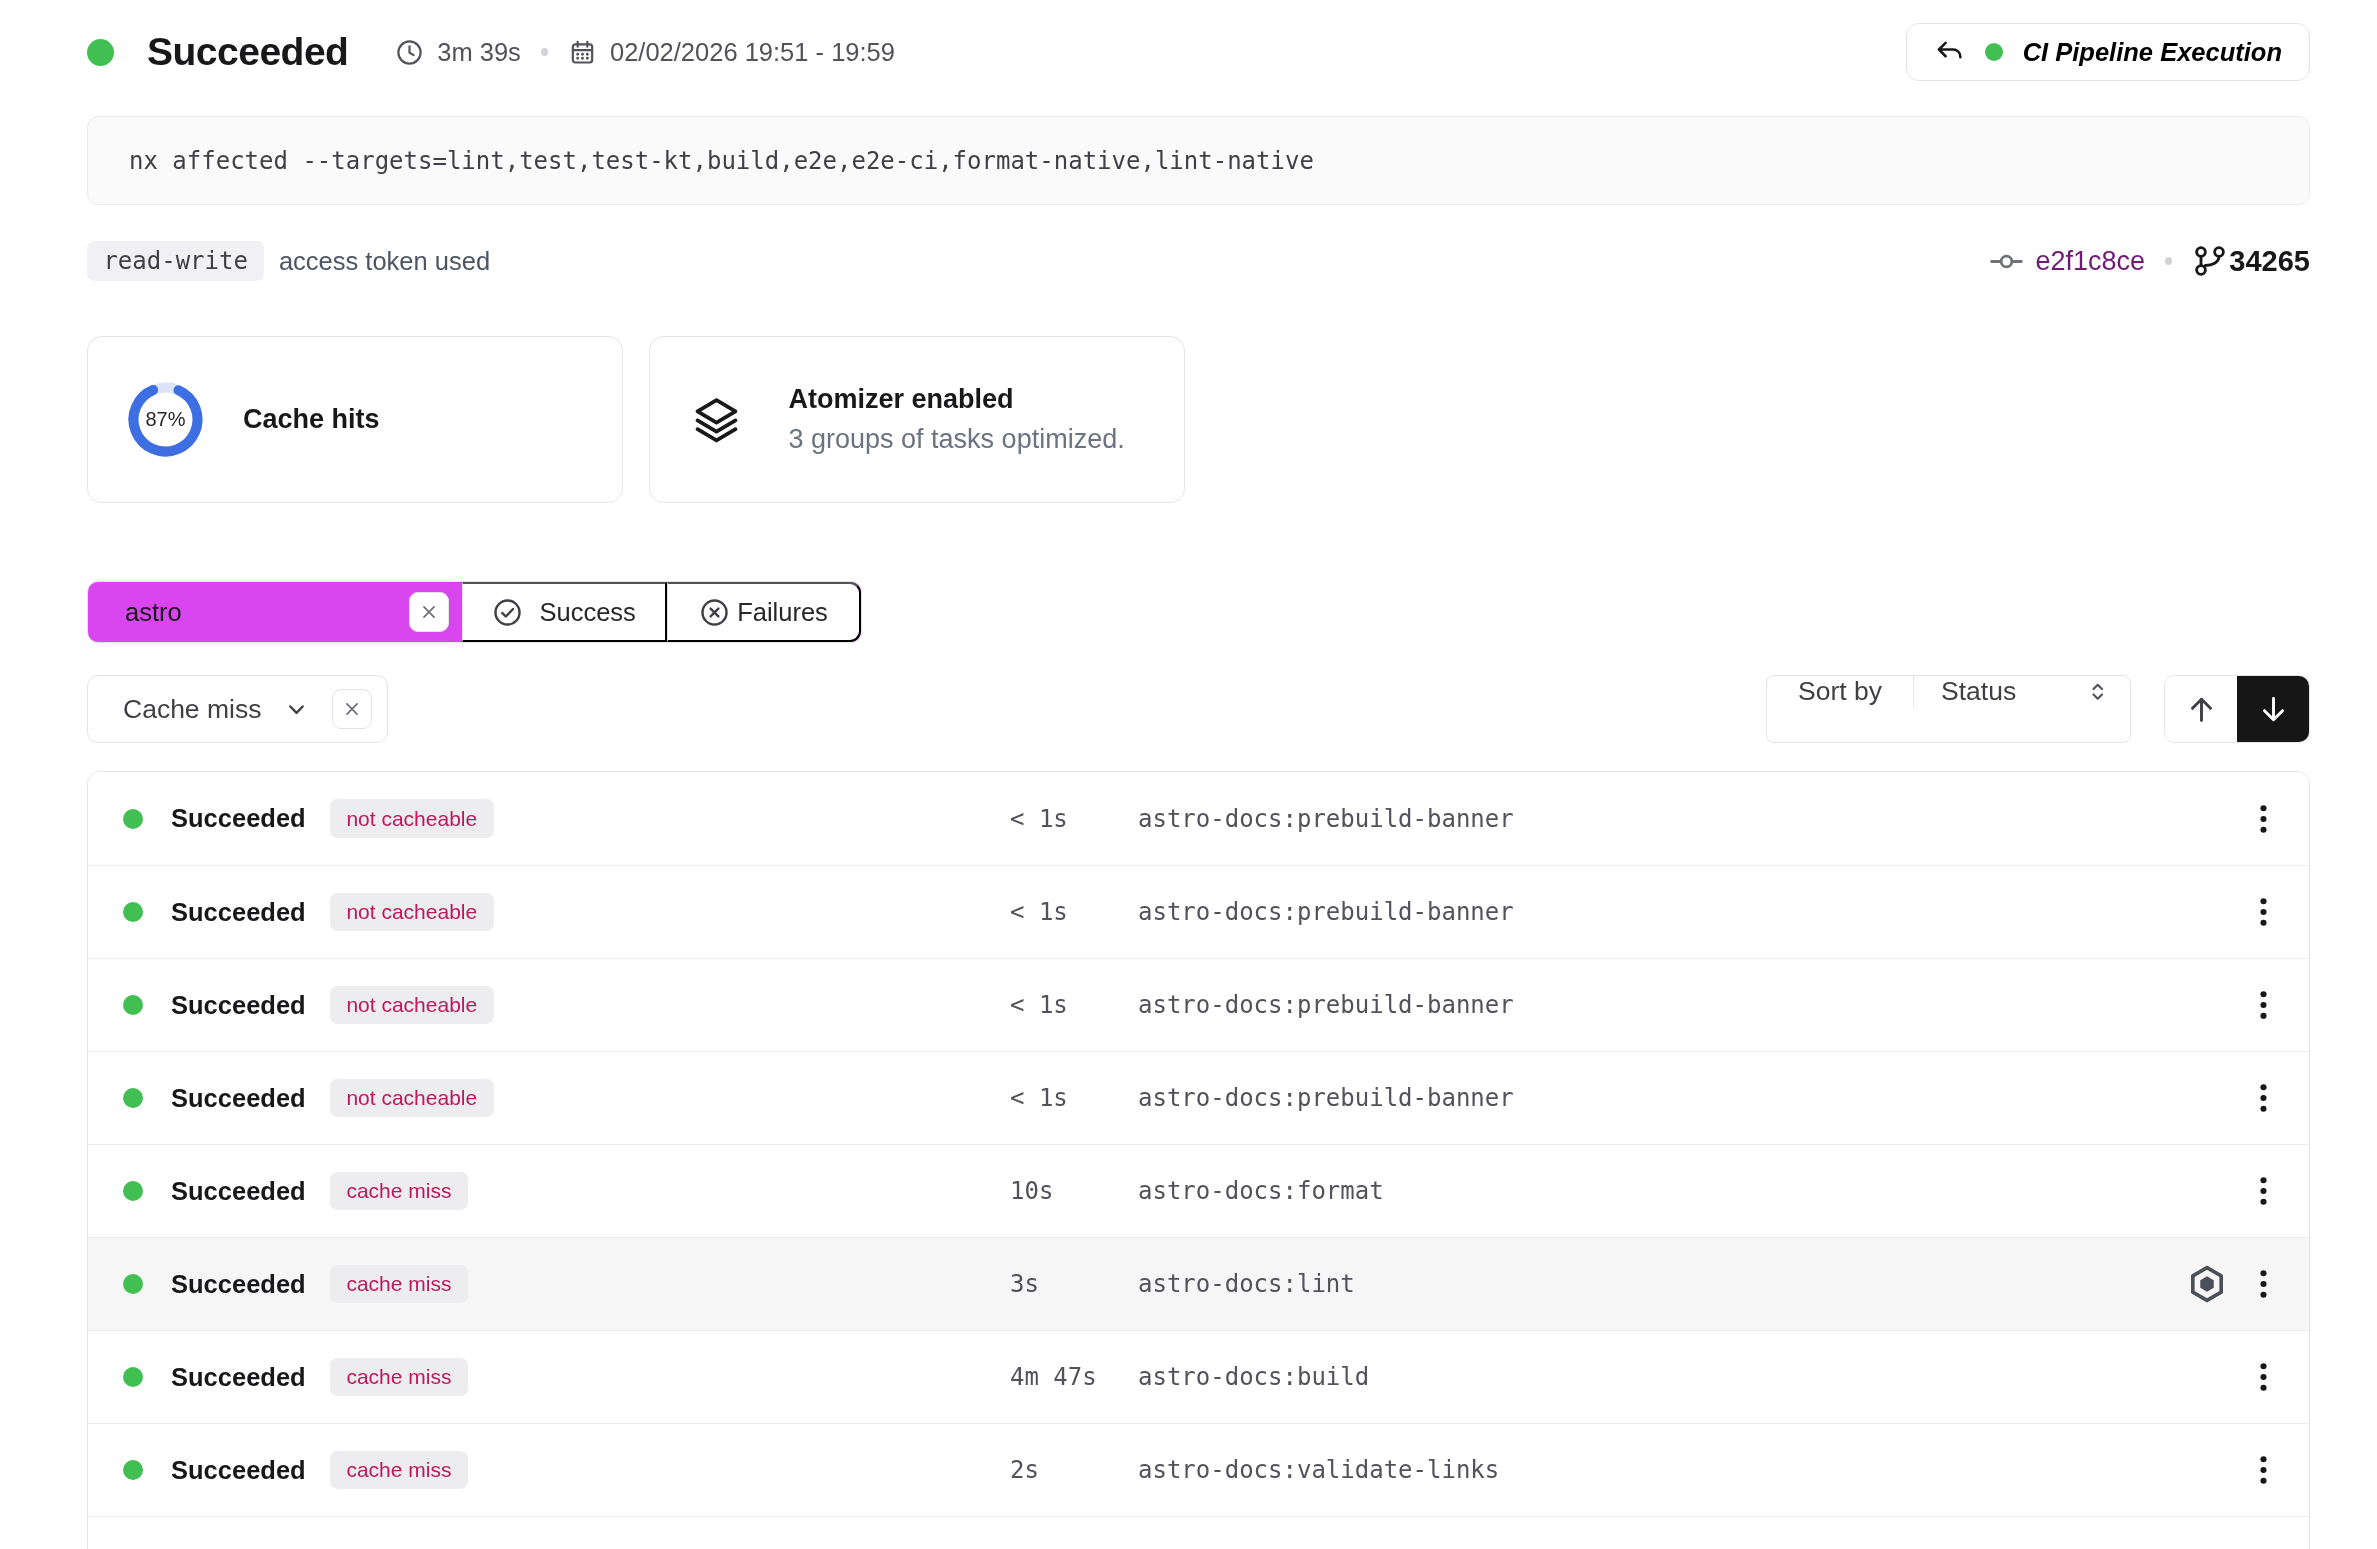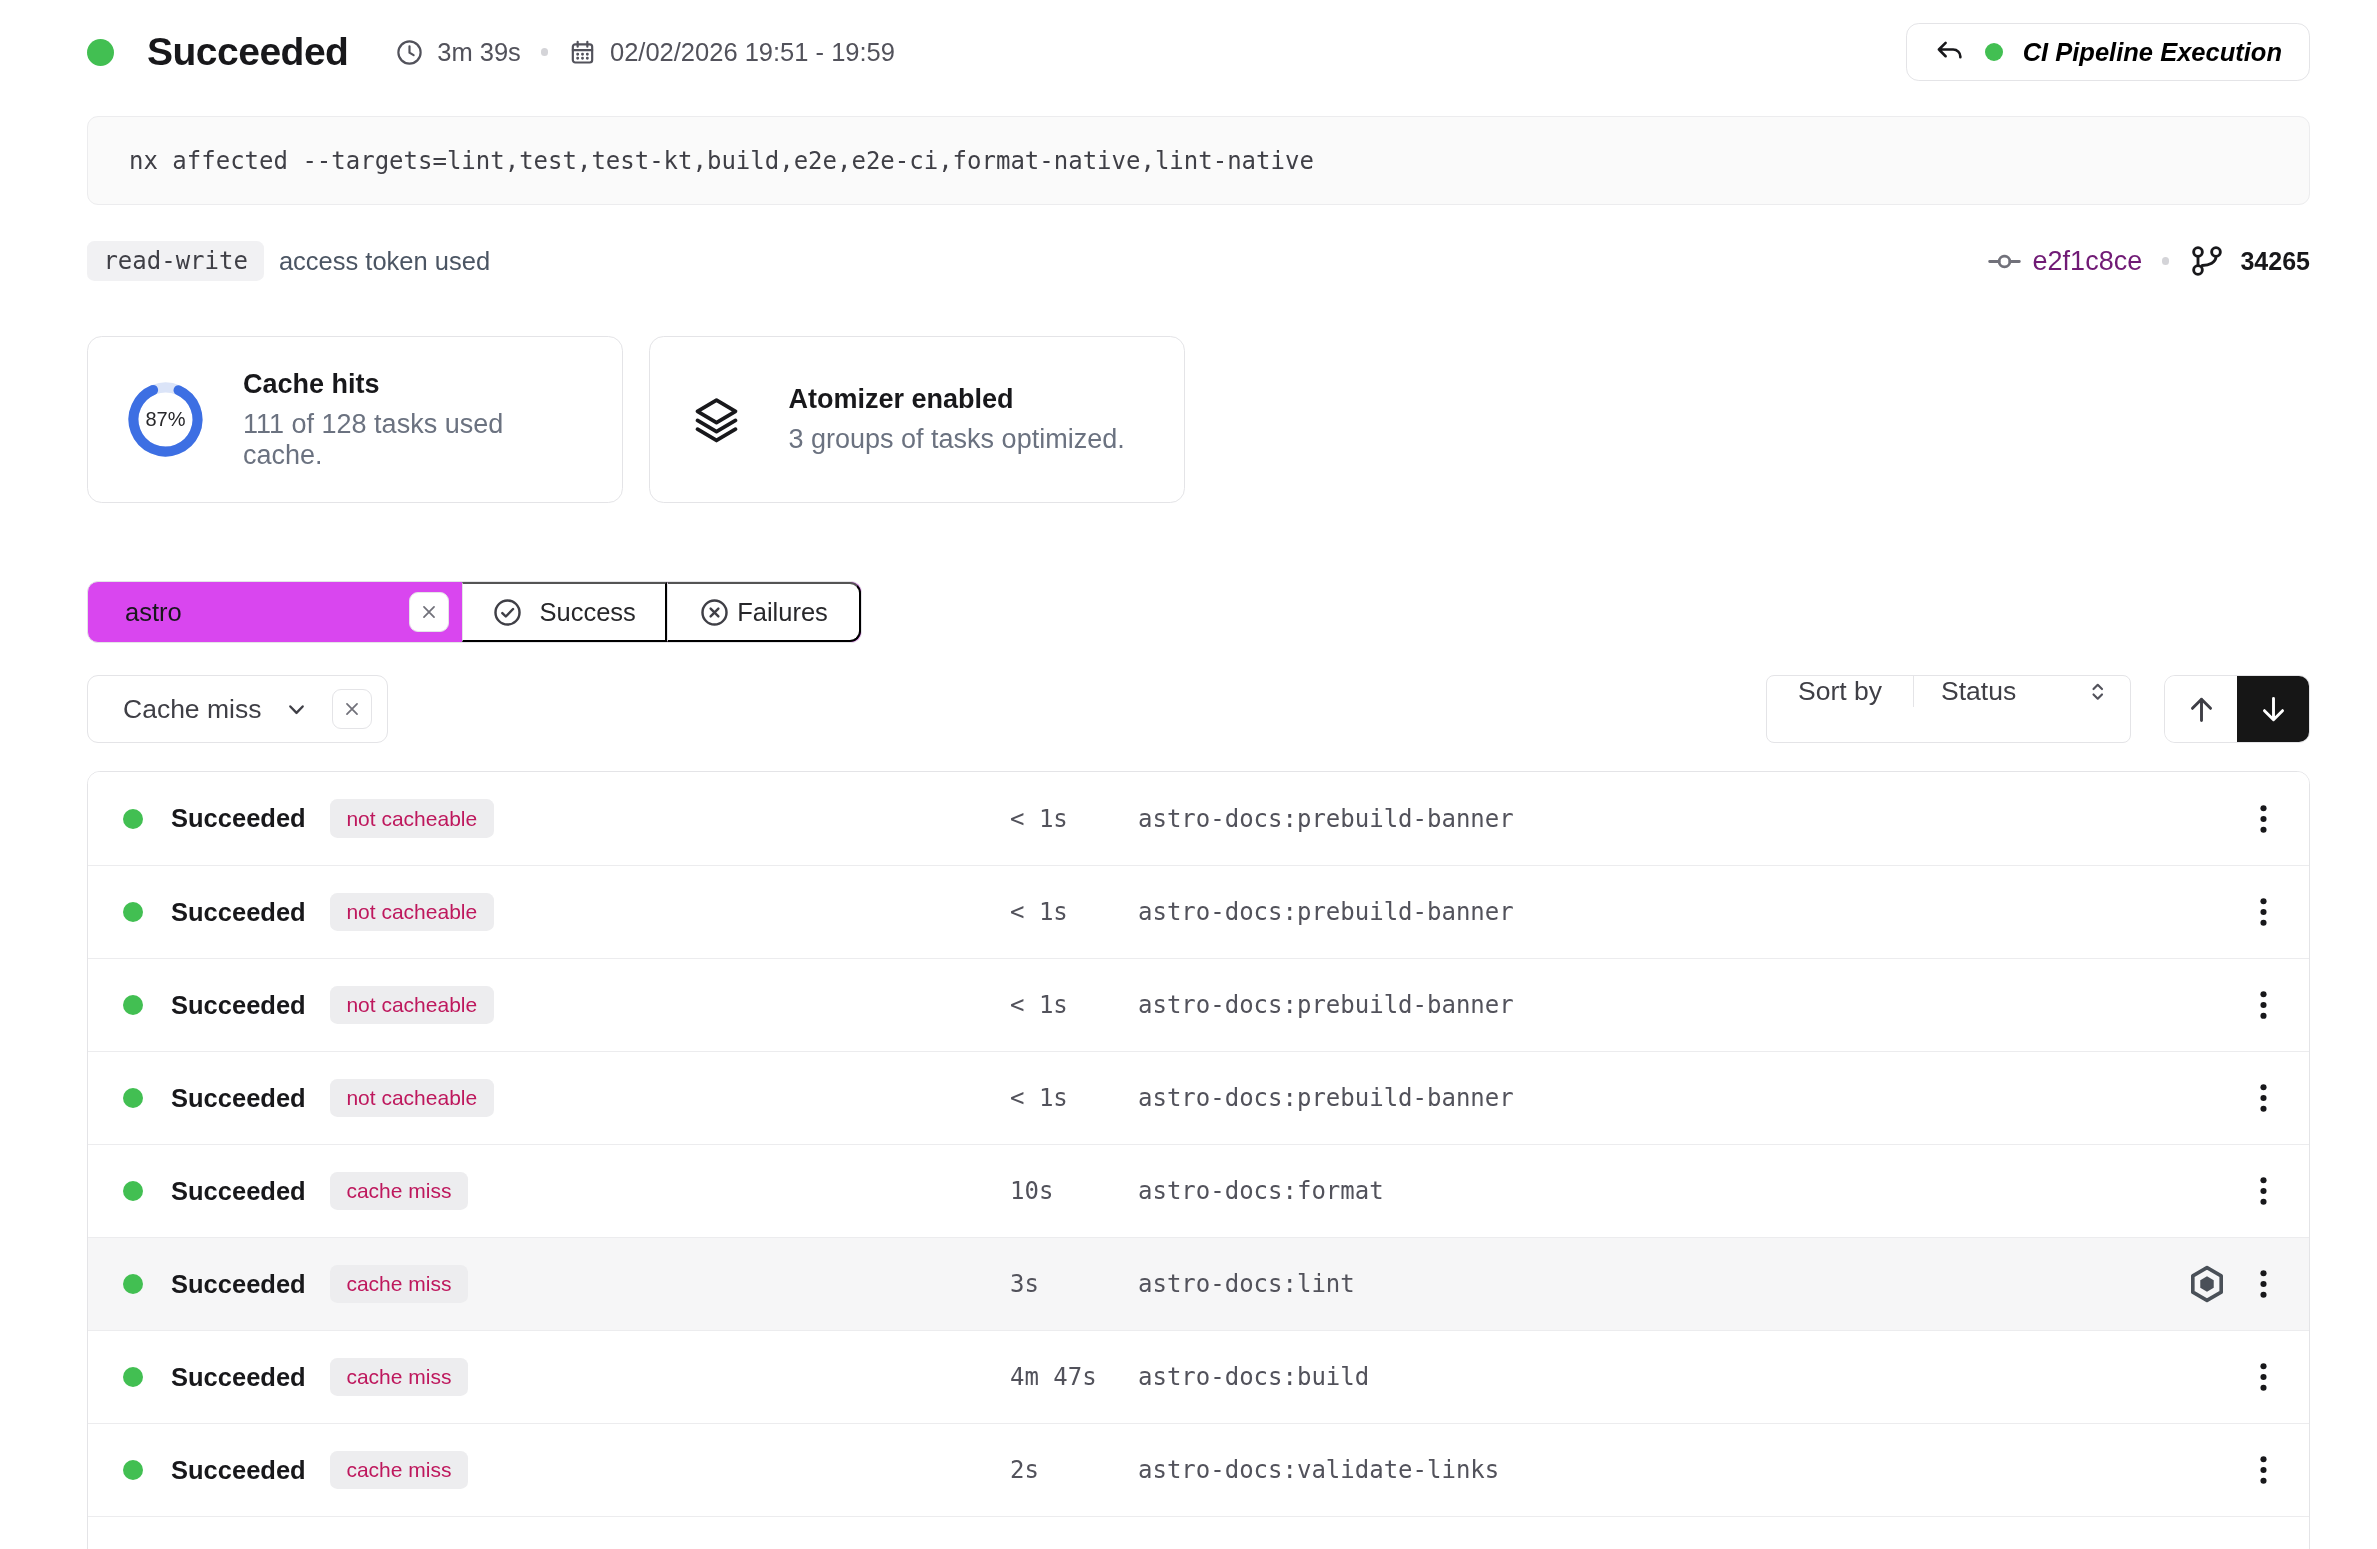--- a/index.html
+++ b/index.html
@@ -48,7 +48,7 @@
   .token-label { margin-left: 14.6px; font-size: 25.5px; color: #4b5563; }
   .vcs { margin-left: auto; display: flex; align-items: center; }
   .vcs .commit-sha { margin-left: 11px; font-size: 27px; color: #701a75; }
-  .vcs .branch-num { margin-left: 15px; font-size: 25px; font-weight: 600; color: #18181b; }
+  .vcs .branch-num { margin-left: 1px; font-size: 29px; font-weight: 600; color: #18181b; }
 
   
   .cards { margin-top: 55px; display: flex; gap: 25.5px; }

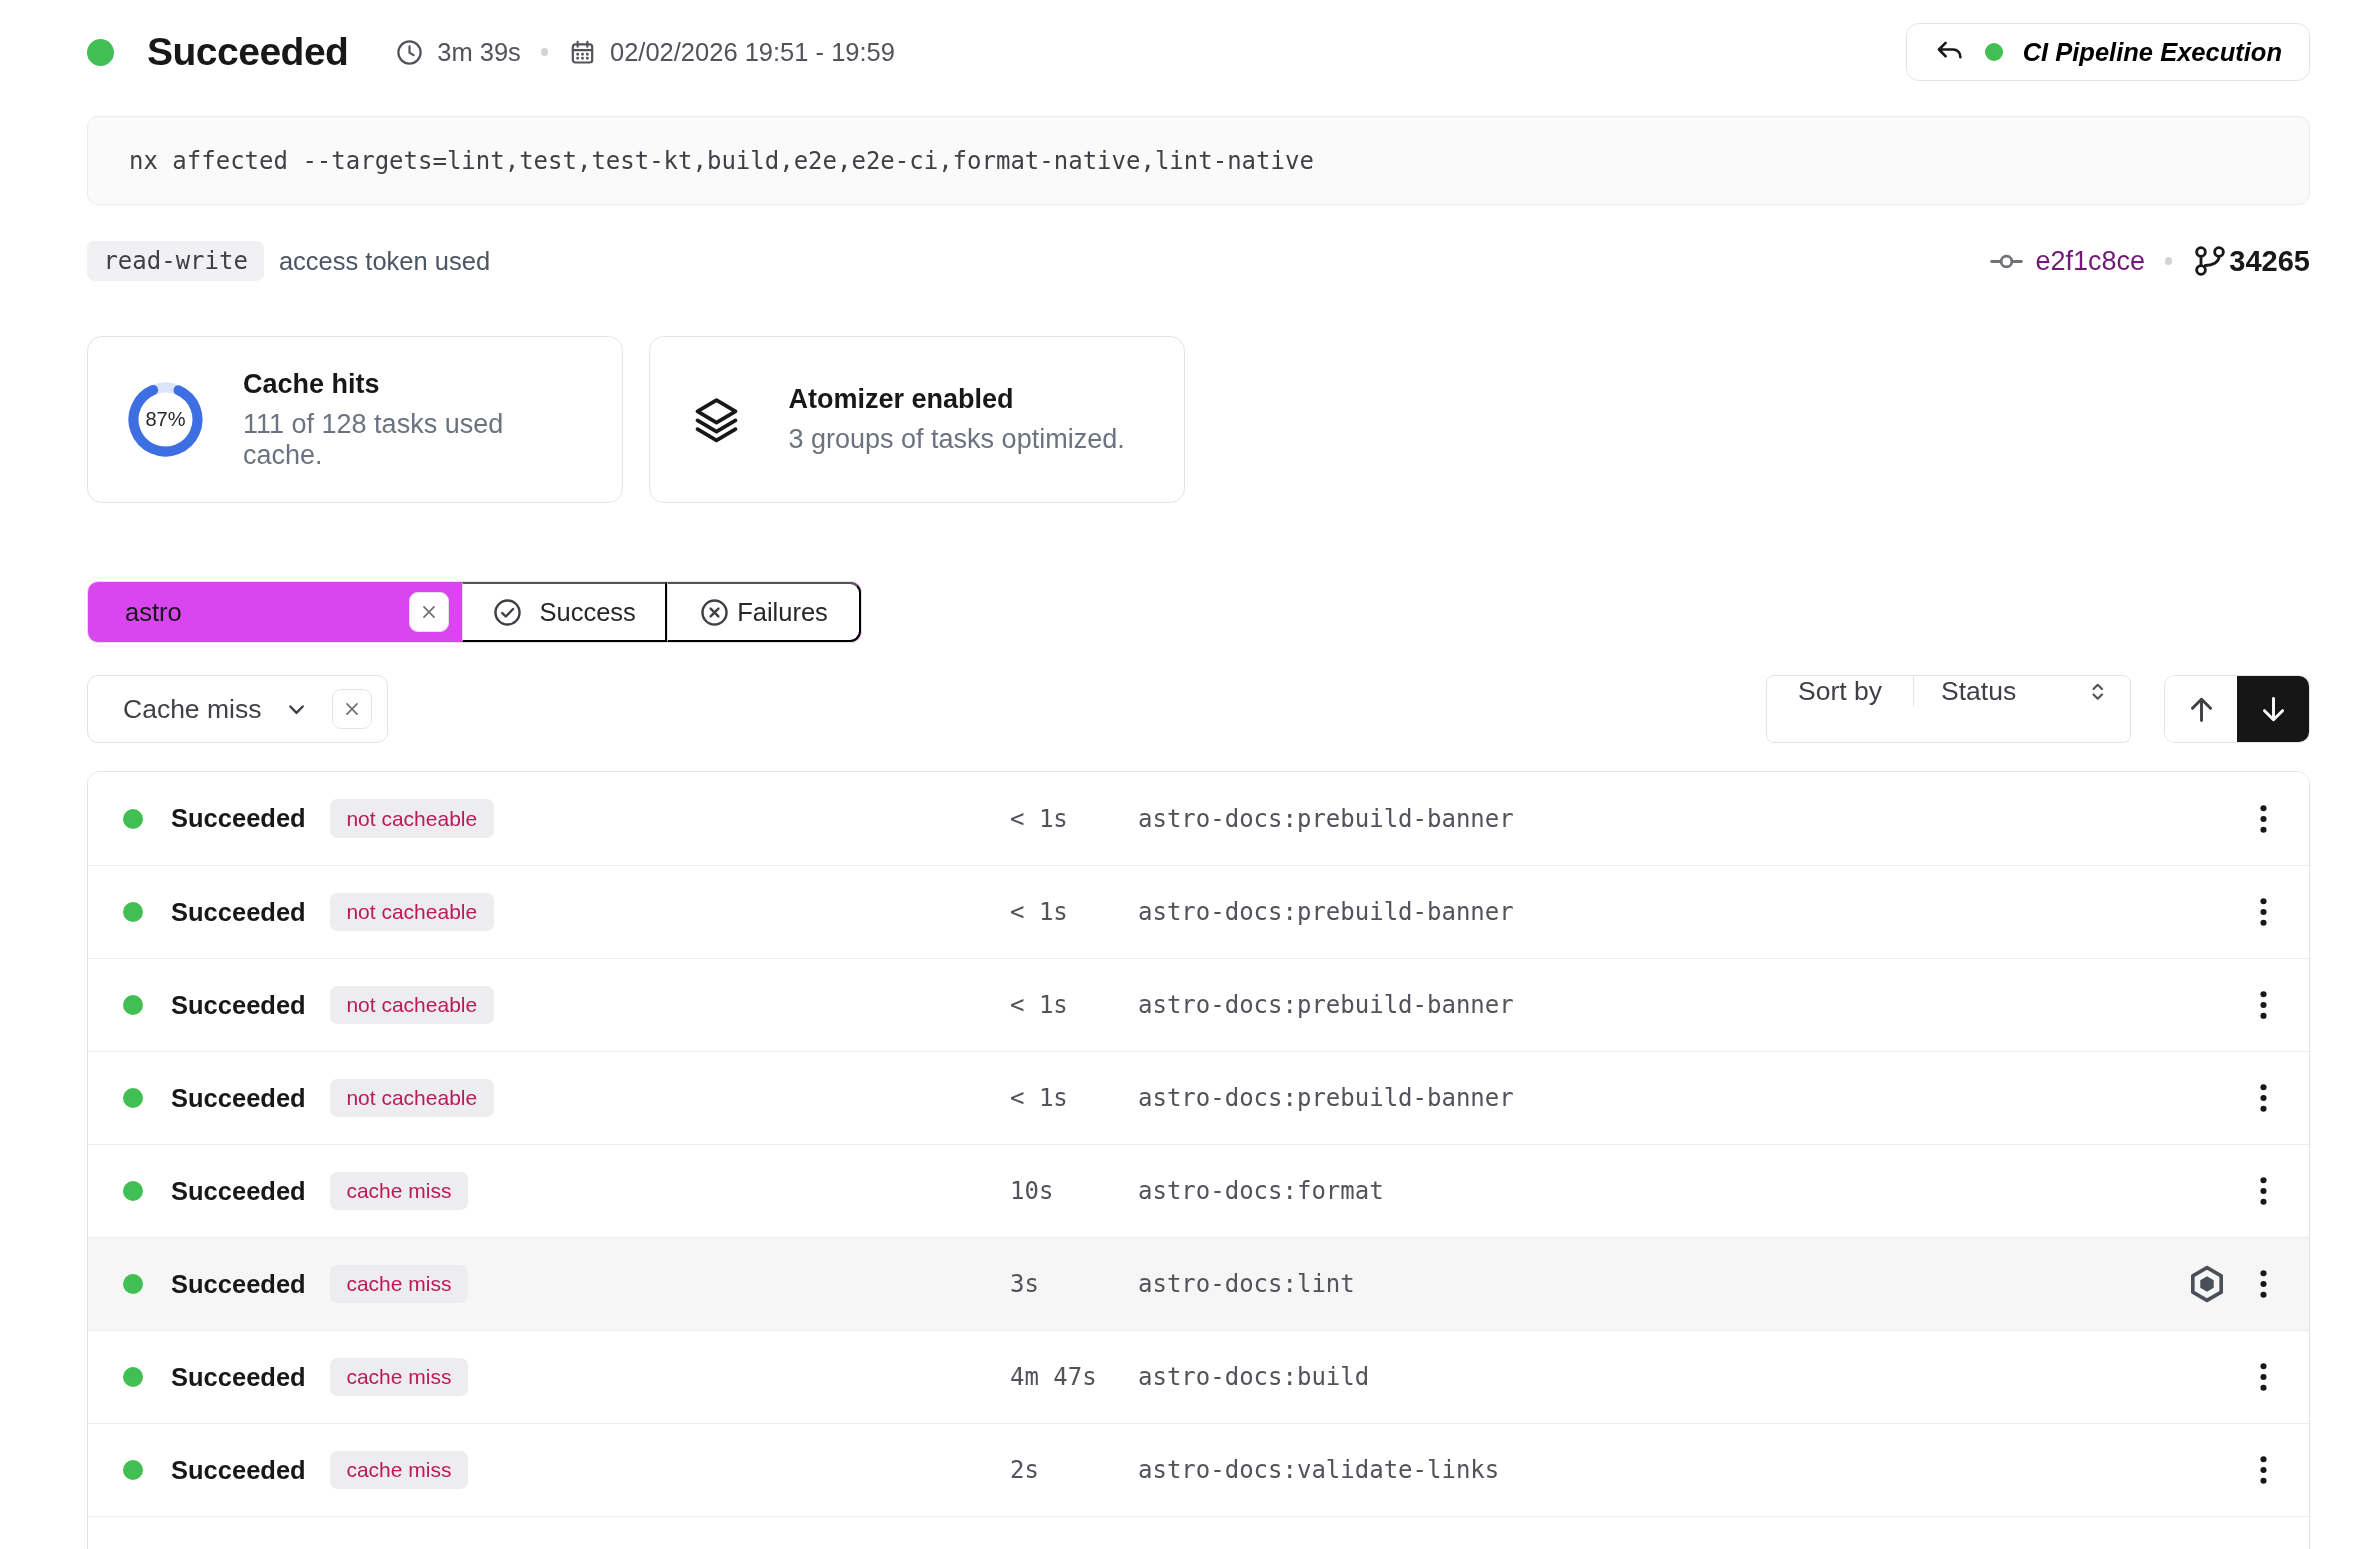--- a/index.html
+++ b/index.html
@@ -207,7 +207,6 @@
       </span>
       <span class="card-texts">
         <div class="card-title">Cache hits</div>
-        <div class="card-sub">111 of 128 tasks used cache.</div>
       </span>
     </div>
     <div class="card">

